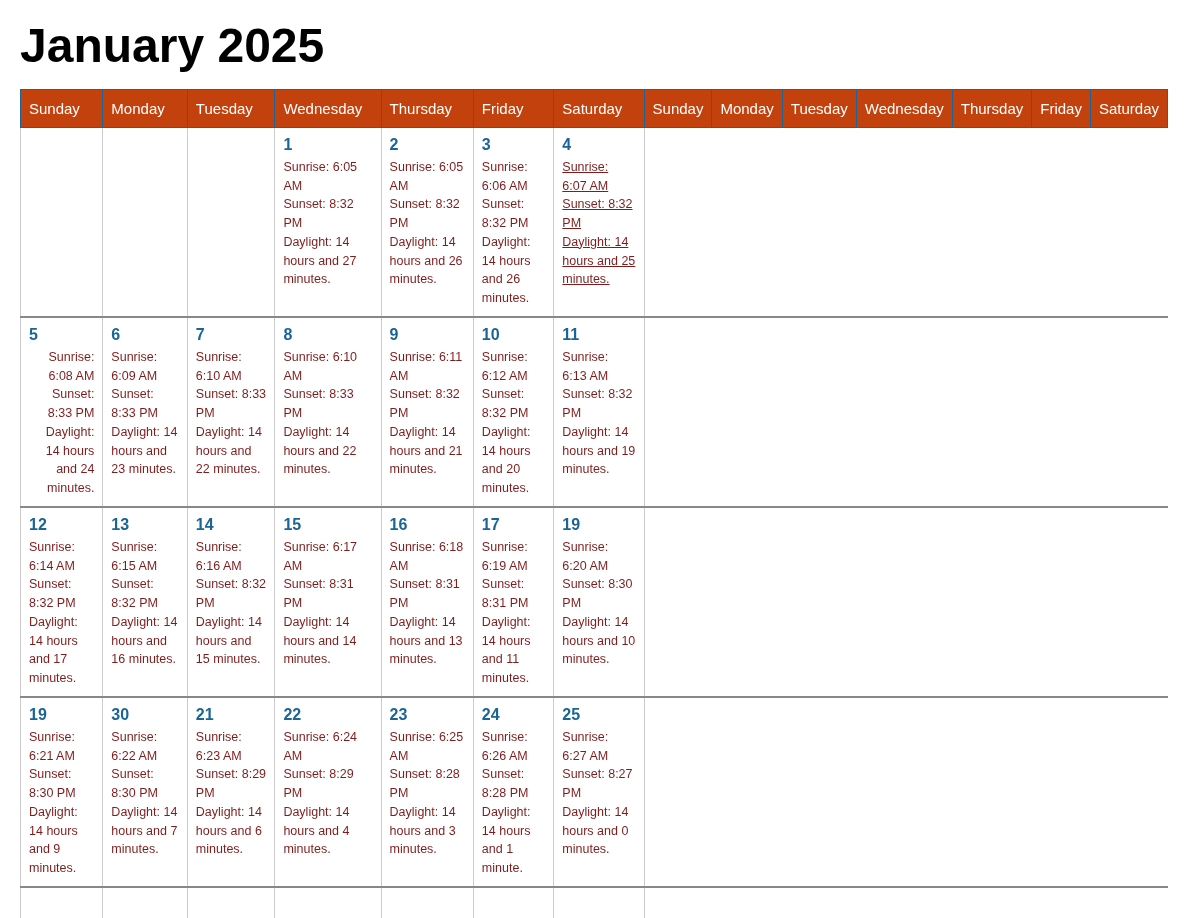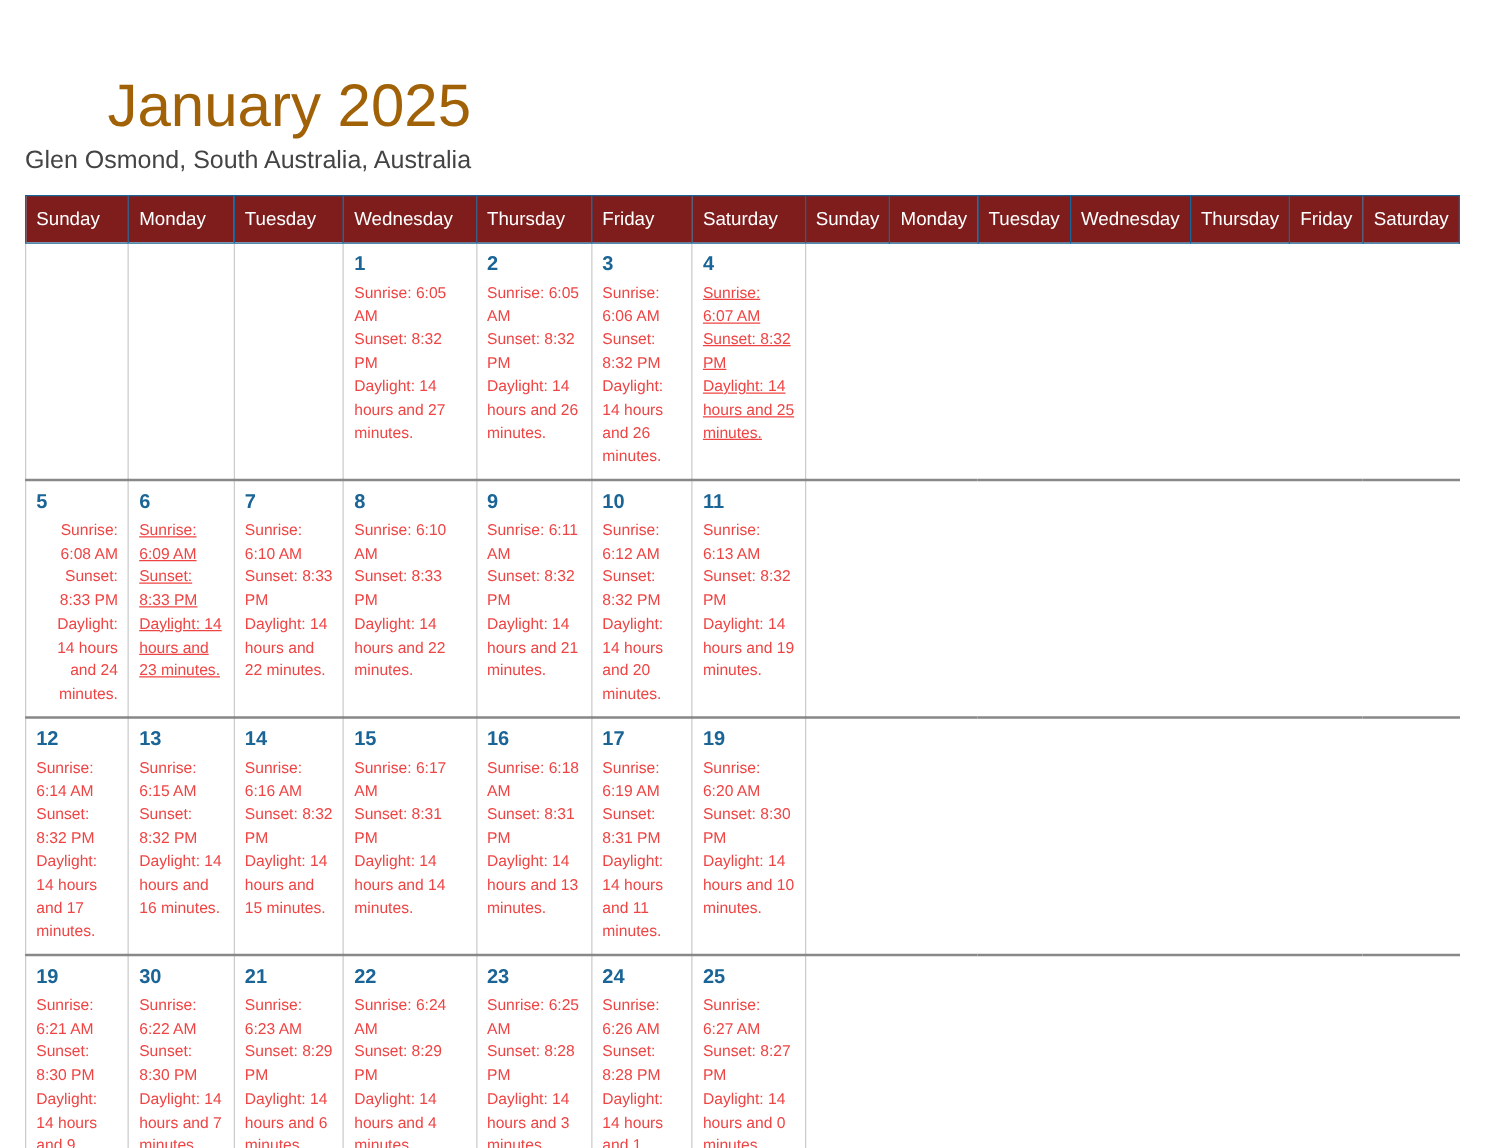--- a/index.html
+++ b/index.html
@@ -49,10 +49,9 @@
     }
     .month-title {
       font-size: 48px;
-      font-weight: normal;
-      color: #a16207;
+      font-weight: bold;
+      color: #000000;
       line-height: 1.1;
-      margin-top: 40px;
     }
     .location-title {
       font-size: 20px;

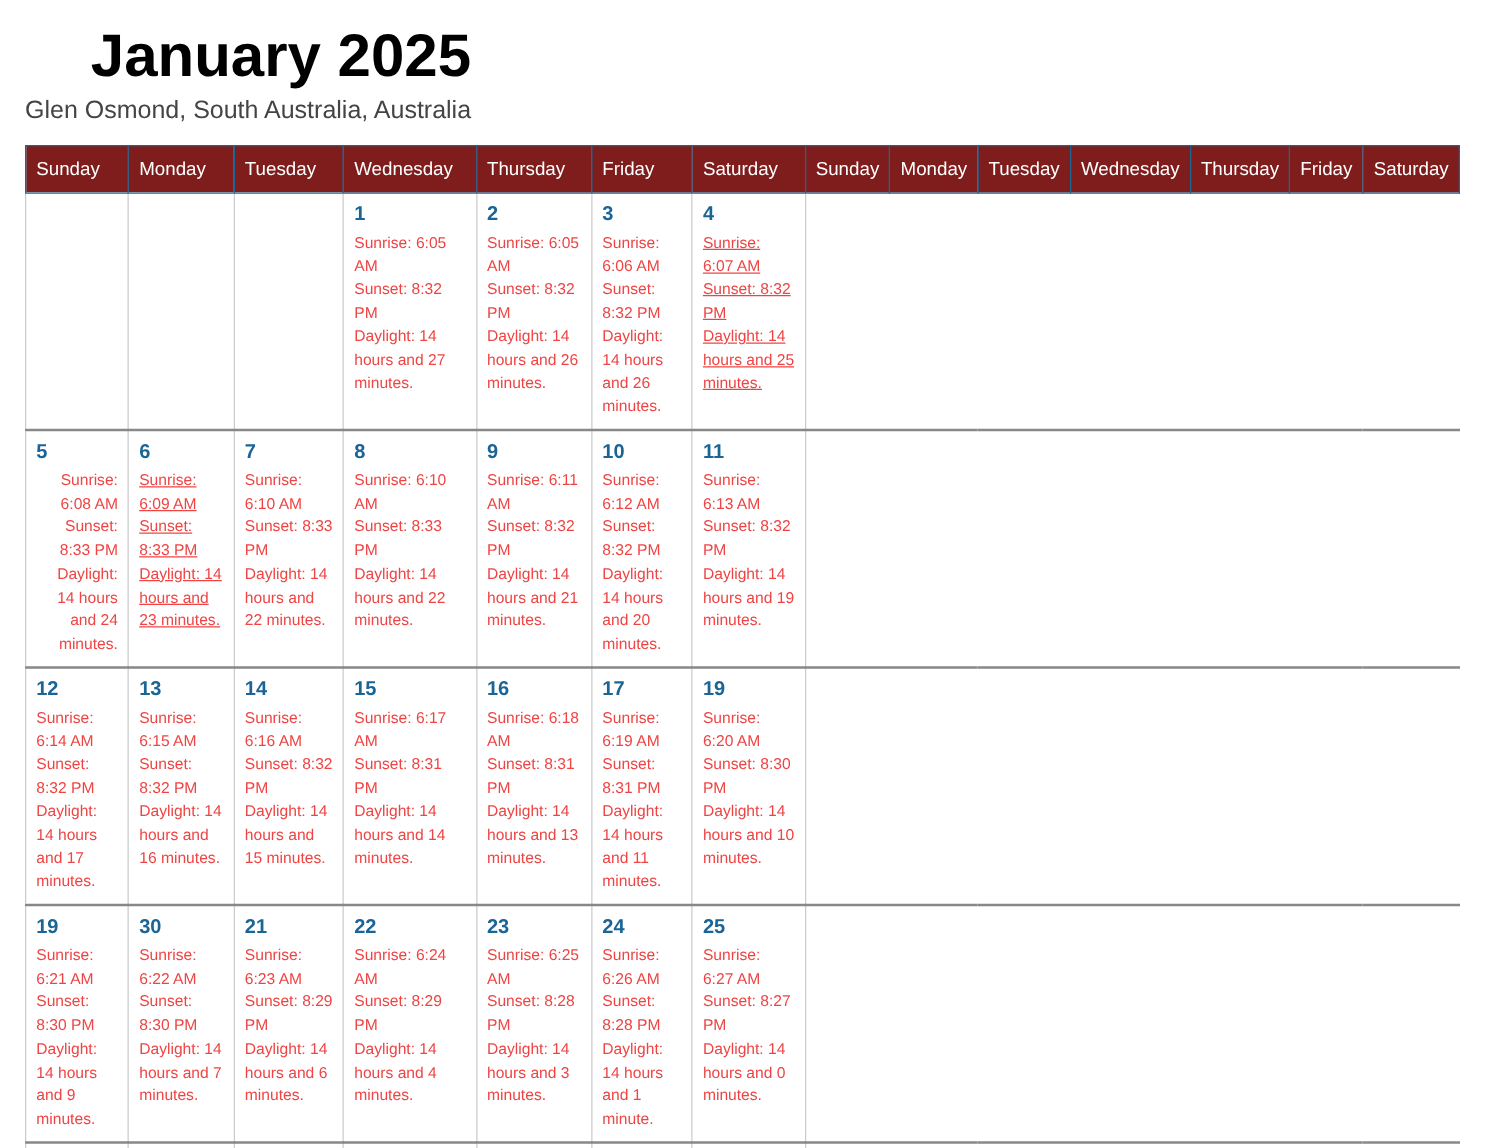--- a/index.html
+++ b/index.html
@@ -106,7 +106,6 @@
 <div class="header">
   <div class="title-block">
     <div class="month-title">January 2025</div>
-    <div class="location-title">Glen Osmond, South Australia, Australia</div>
   </div>
 </div>
 

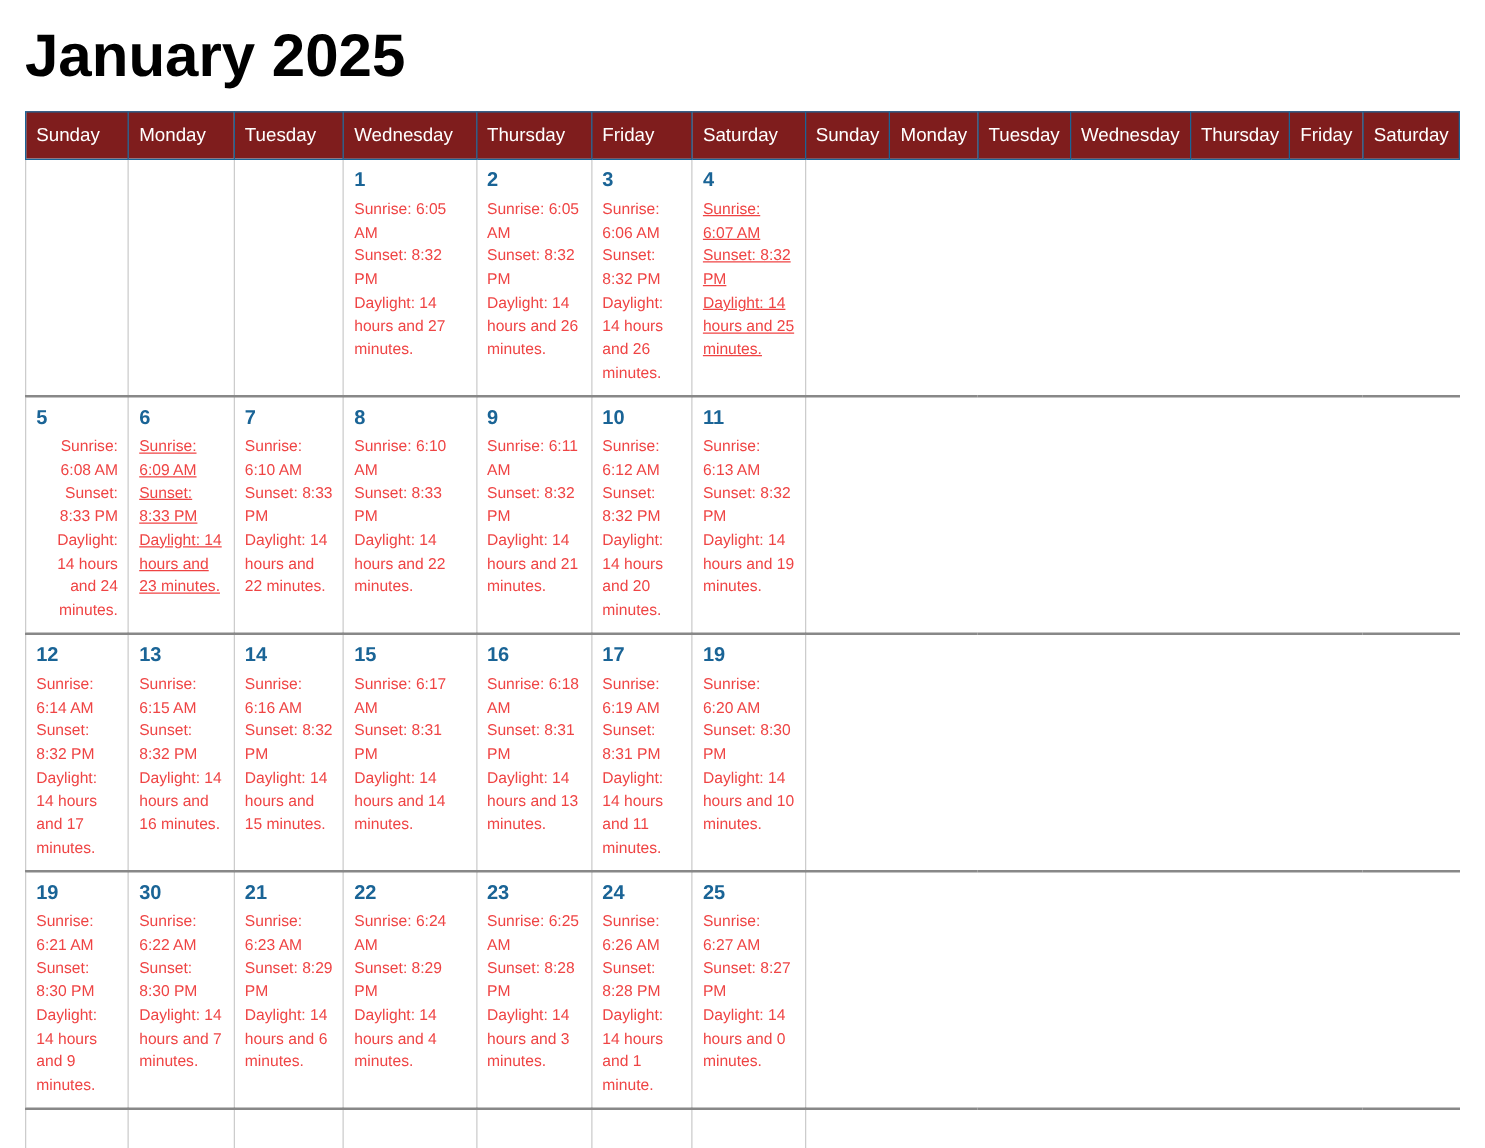--- a/index.html
+++ b/index.html
@@ -64,7 +64,7 @@
       margin-top: 8px;
     }
     thead th {
-      background-color: #7f1d1d;
+      background-color: #c2410c;
       color: #fff;
       padding: 10px 8px;
       font-size: 15px;

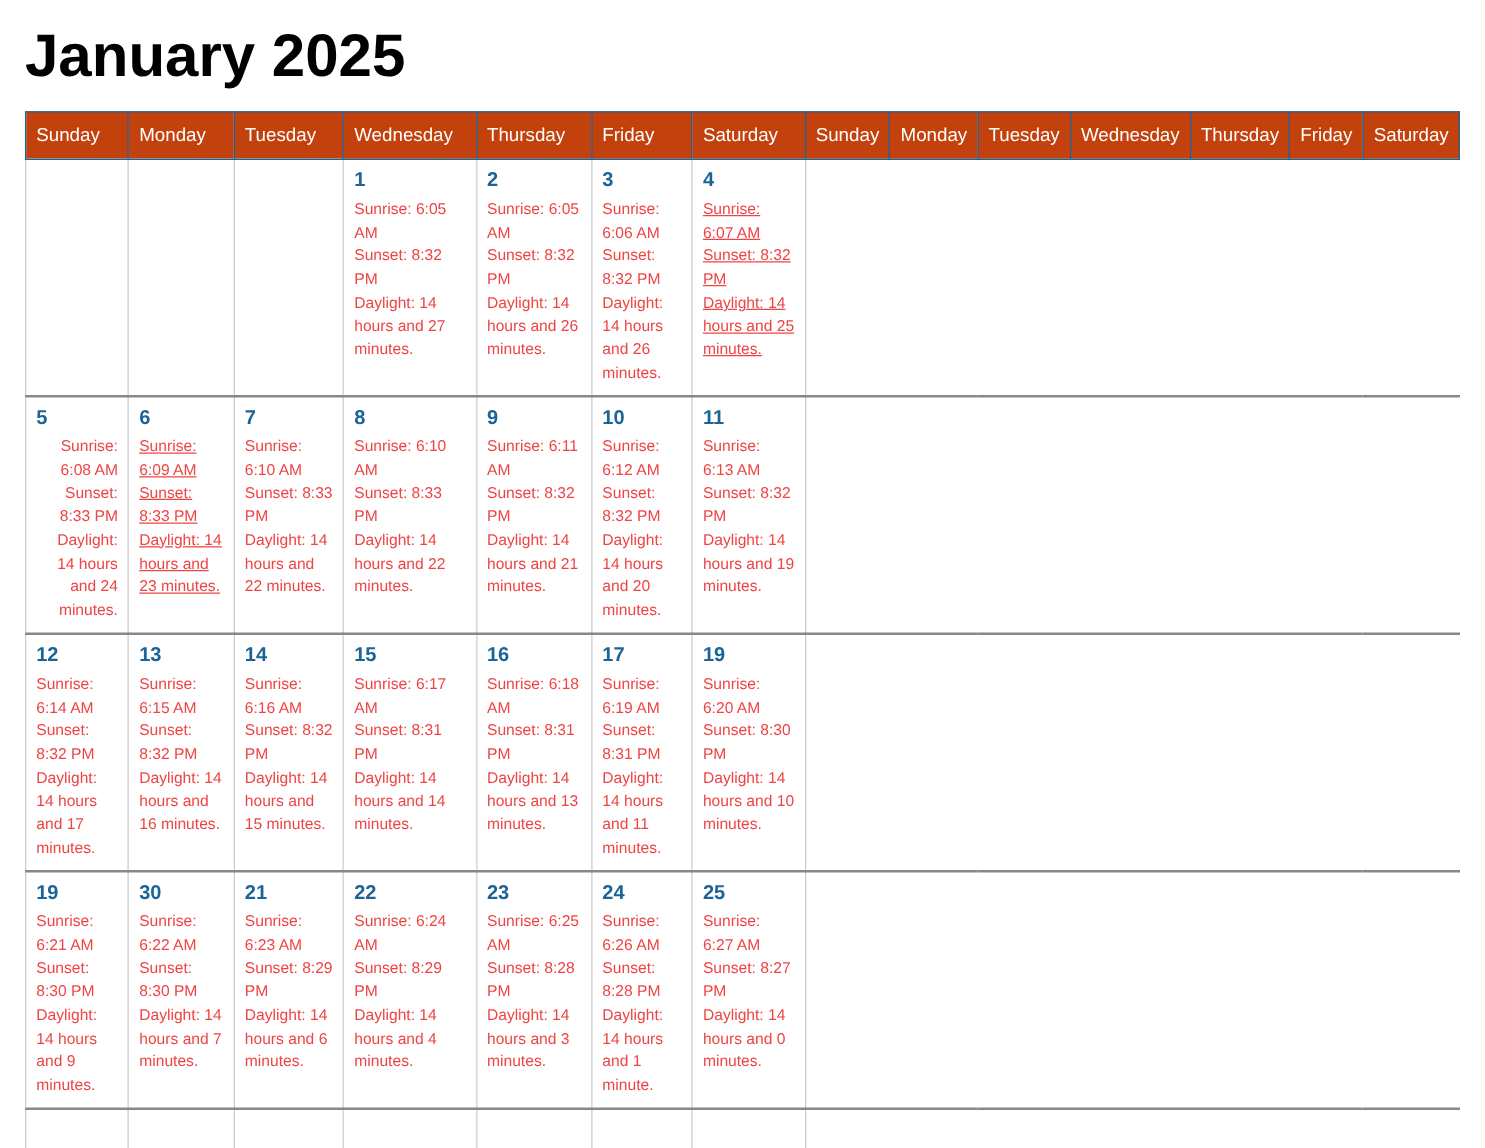--- a/index.html
+++ b/index.html
@@ -89,7 +89,7 @@
       margin-bottom: 4px;
     }
     .day-info {
-      color: #ef4444;
+      color: #7f1d1d;
       font-size: 12.5px;
       line-height: 1.5;
     }

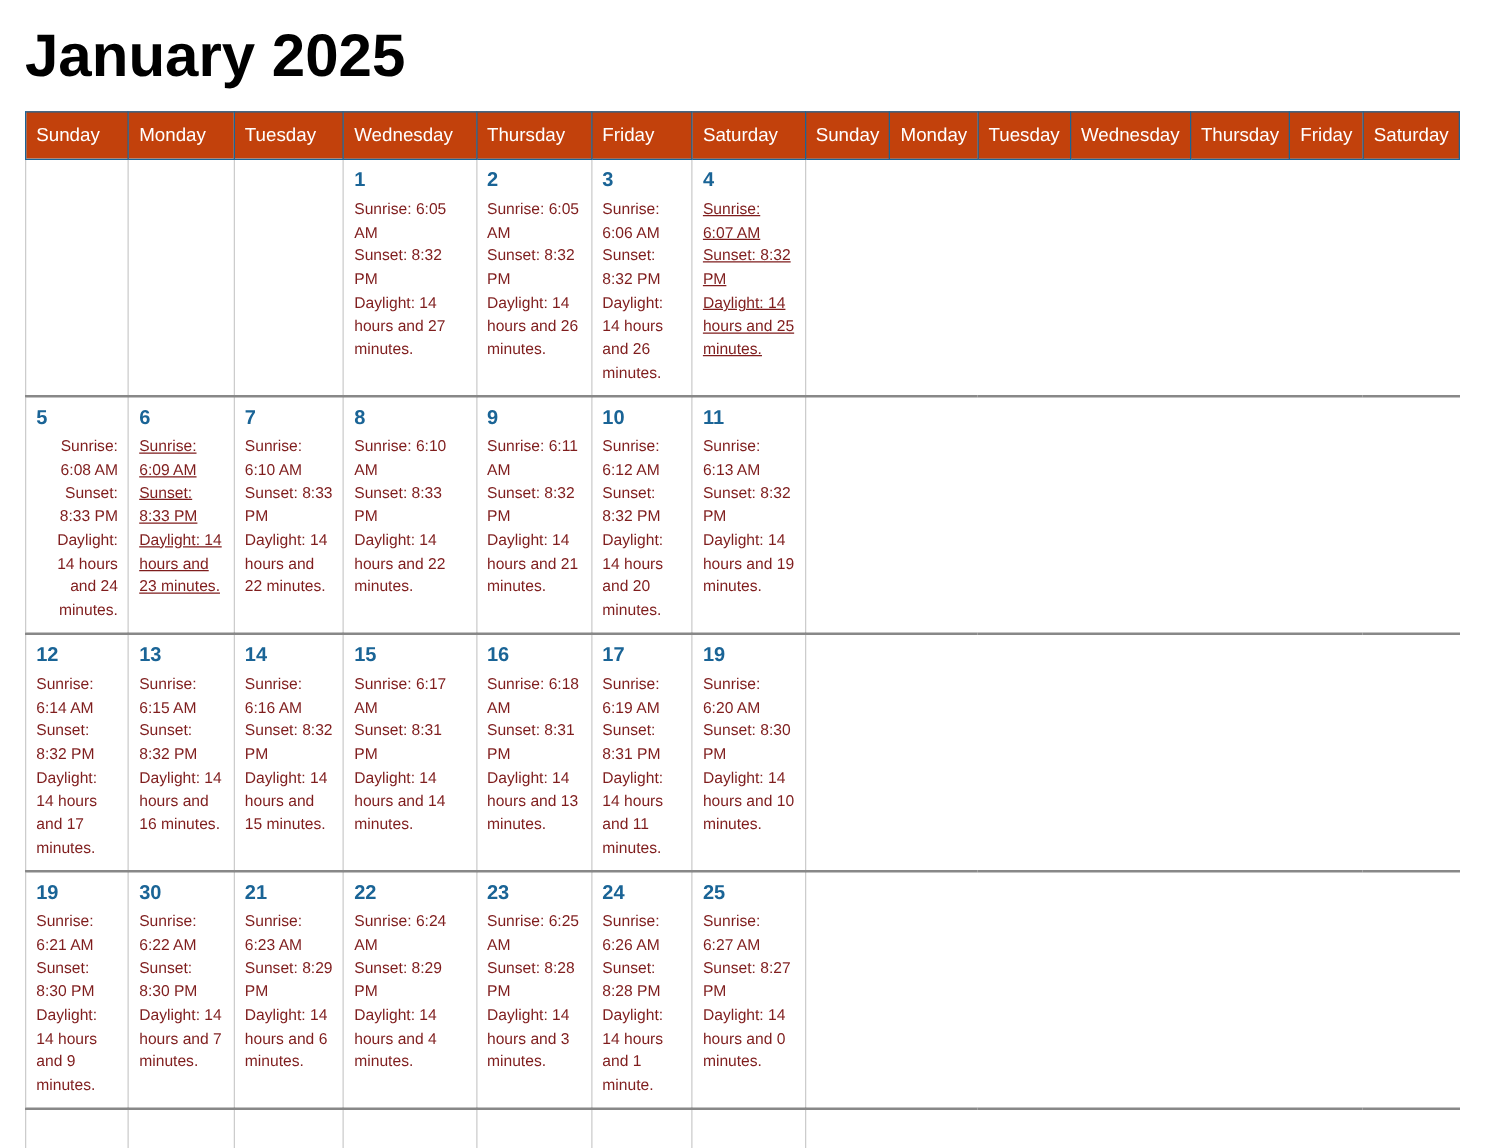--- a/index.html
+++ b/index.html
@@ -167,7 +167,7 @@
         </td>
         <td>
           <span class="day-number">6</span>
-          <div class="day-info" style="white-space: pre-line; text-decoration: underline;">Sunrise: 6:09 AM
+          <div class="day-info" style="white-space: pre-line;">Sunrise: 6:09 AM
 Sunset: 8:33 PM
 Daylight: 14 hours and 23 minutes.</div>
         </td>

